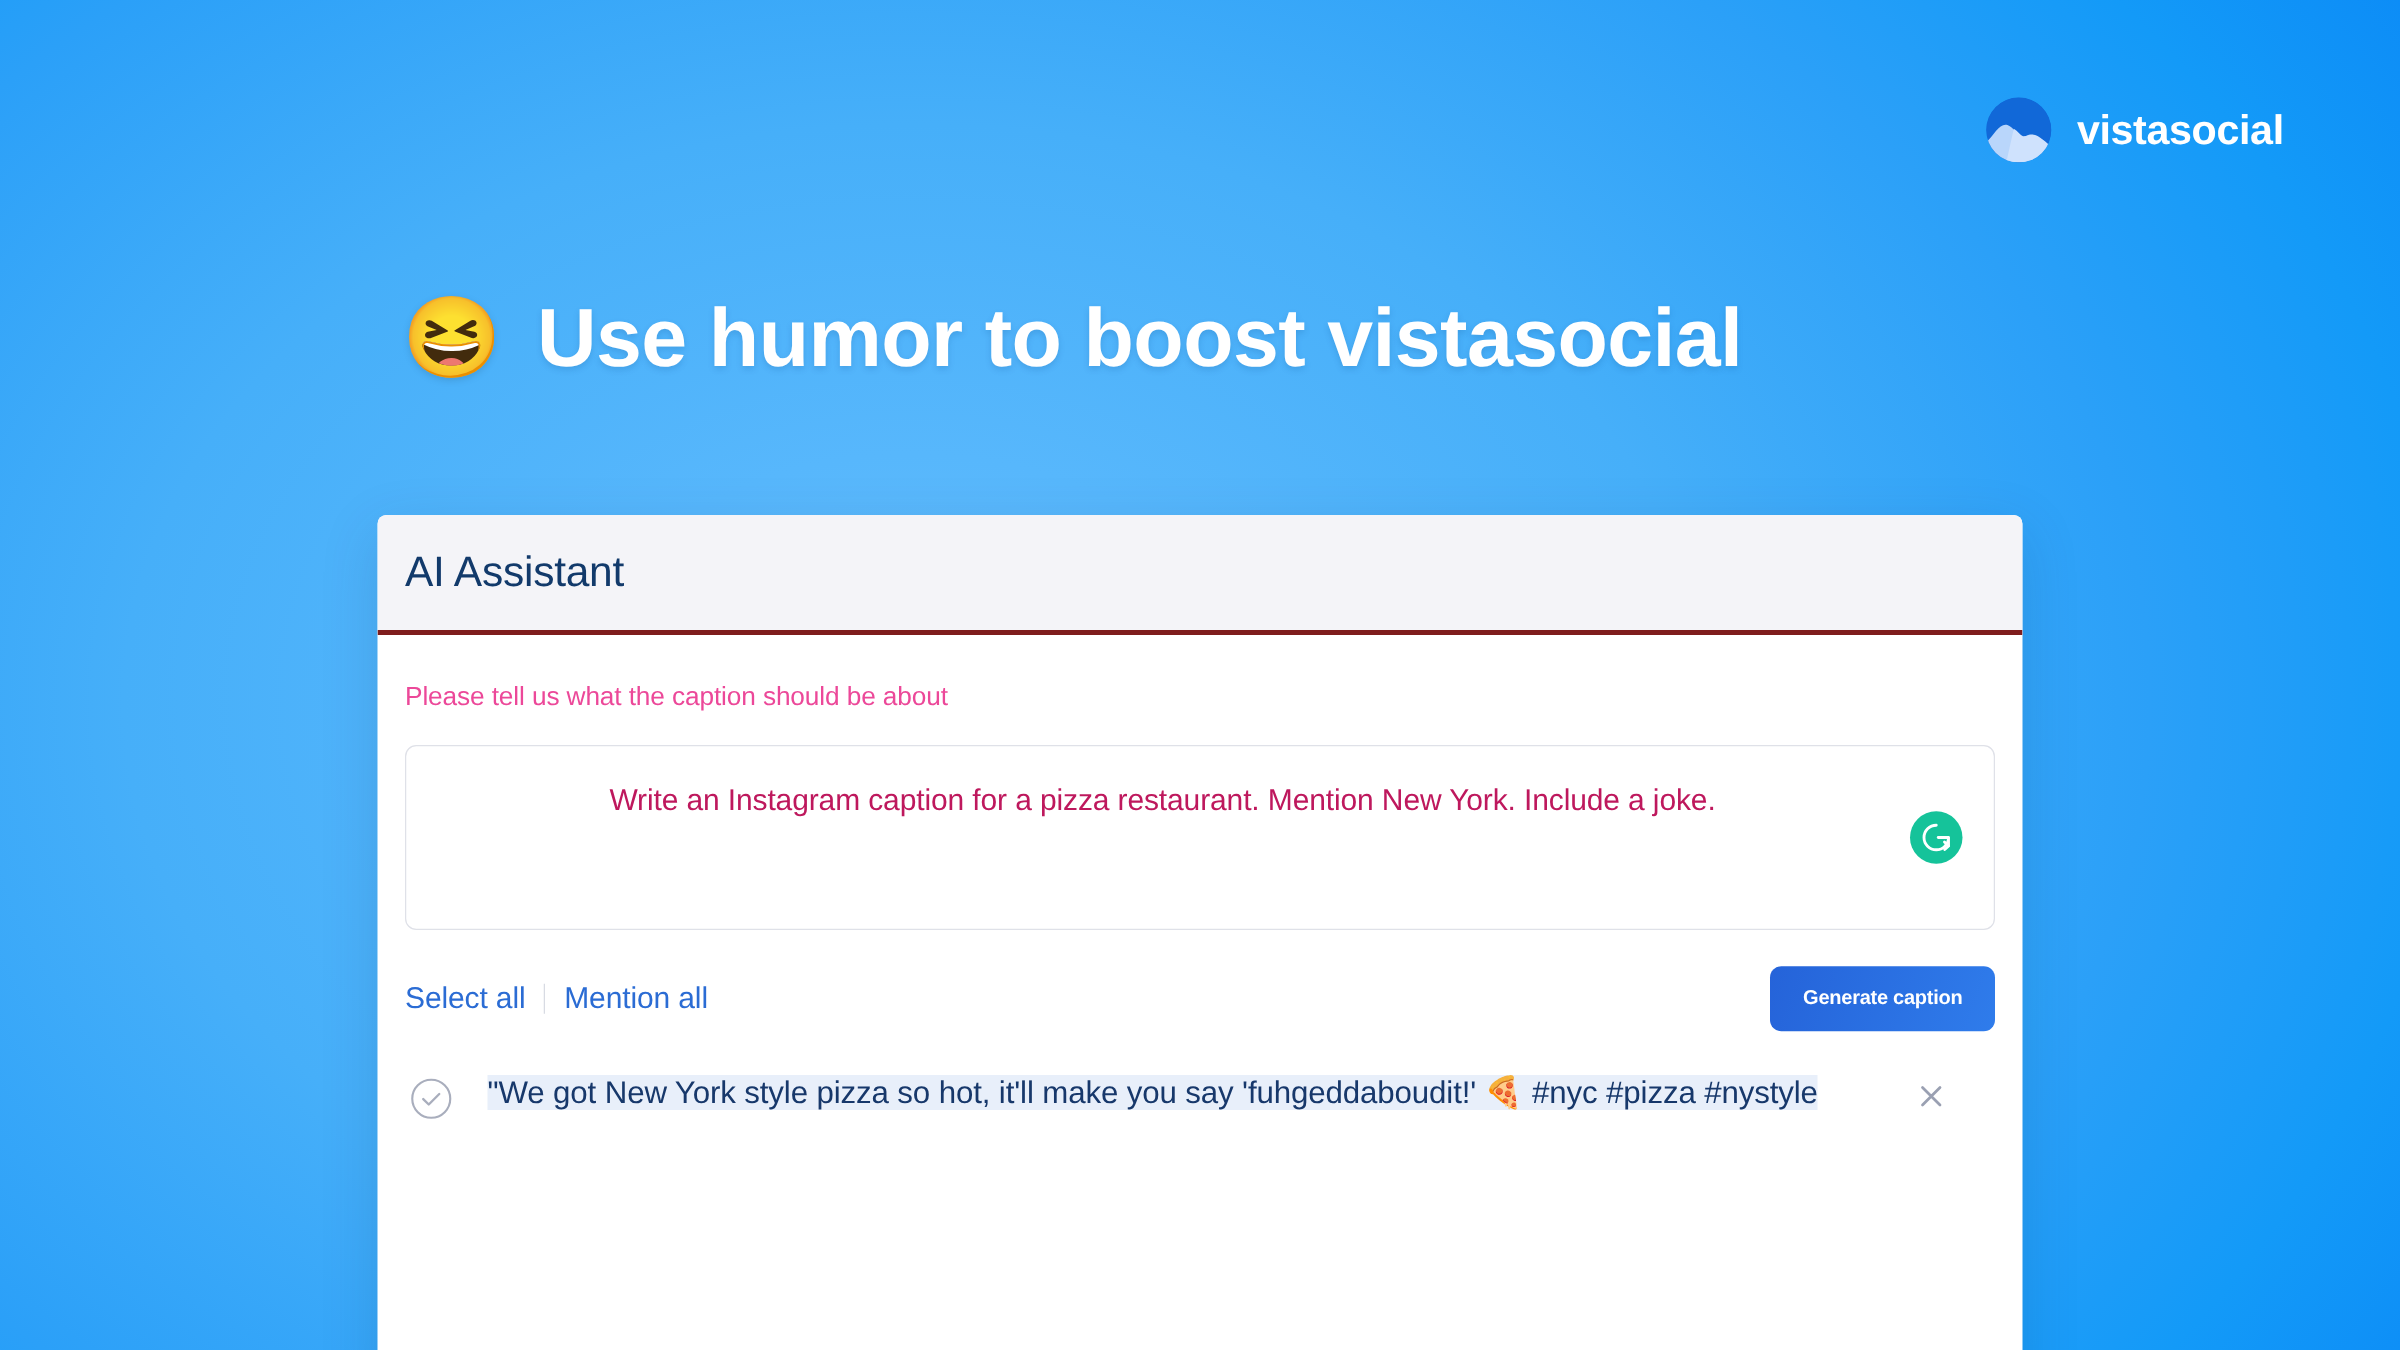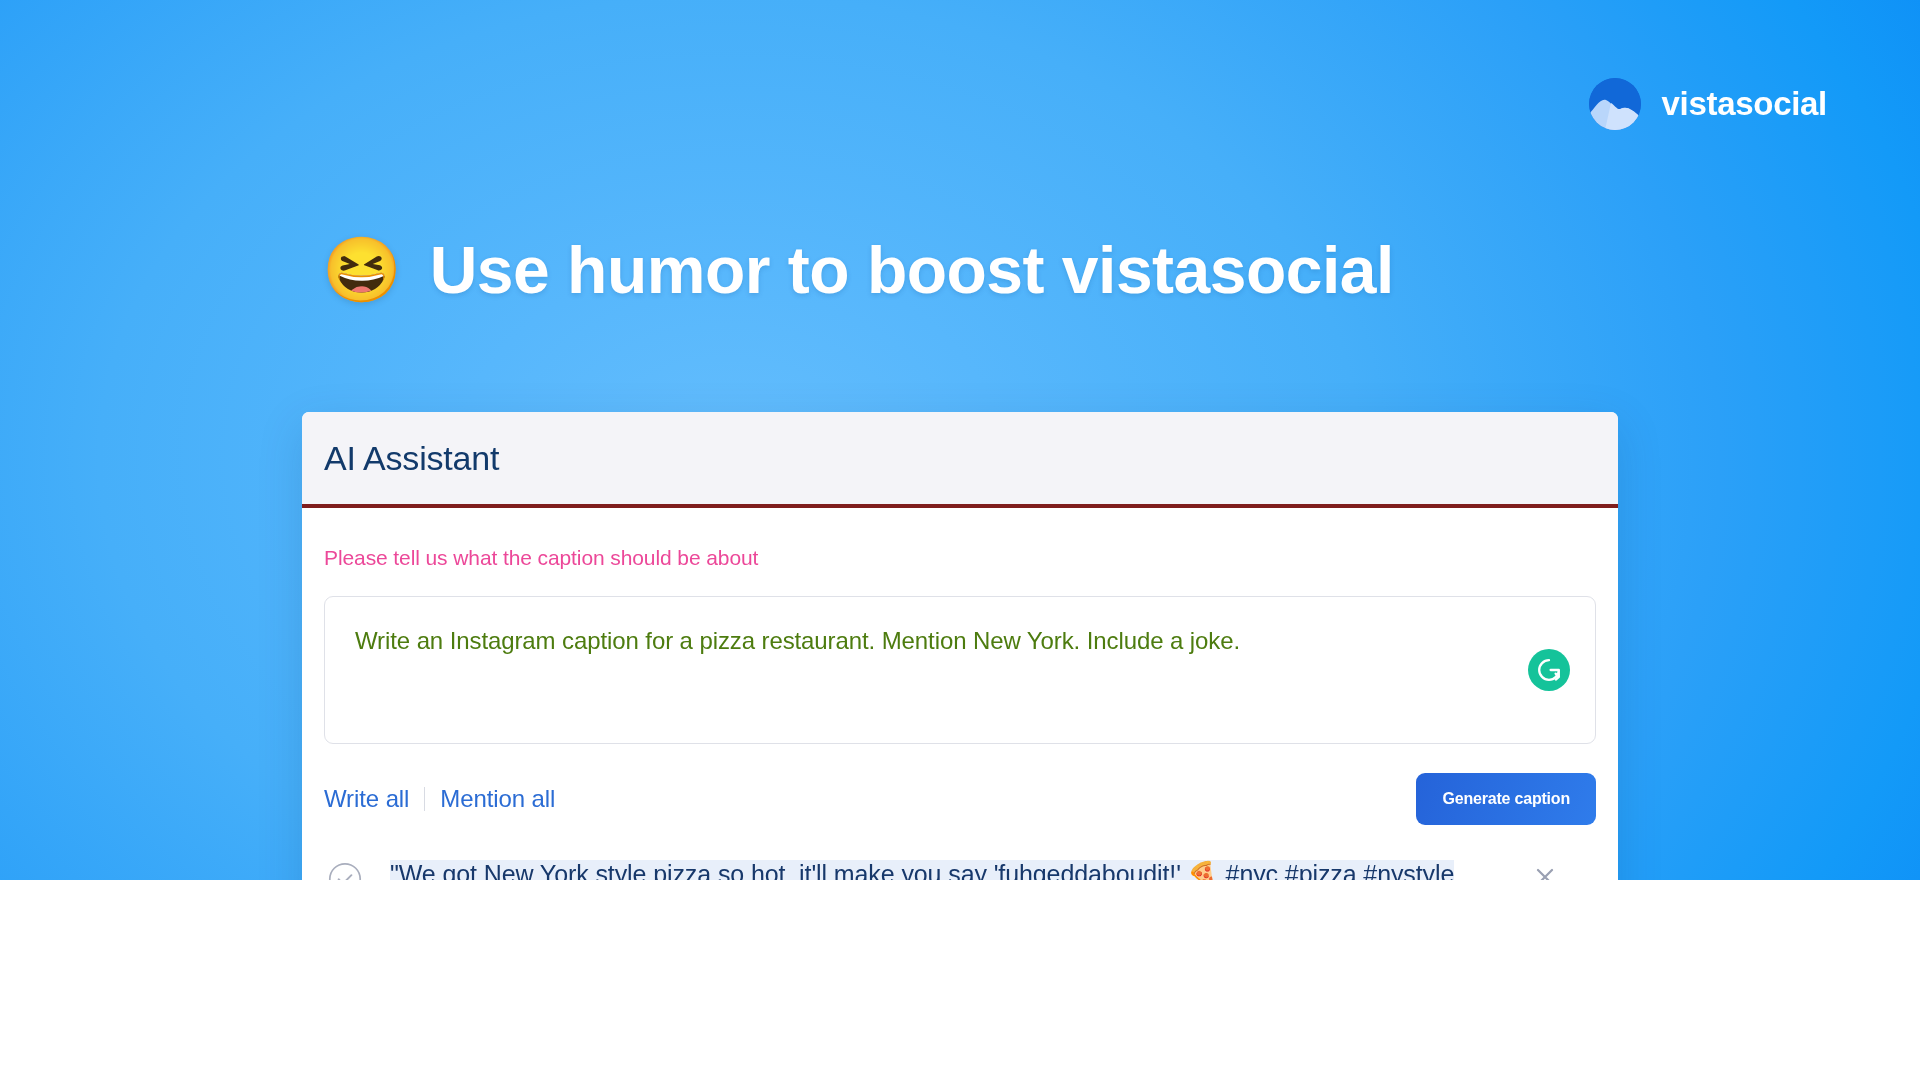--- a/index.html
+++ b/index.html
@@ -15,7 +15,7 @@
   .stage {
     position: relative;
     width: 1920px;
-    height: 880px;
+    height: 1080px;
     background:
       radial-gradient(ellipse 1500px 1100px at 38% 52%,
         #63bdfd 0%,

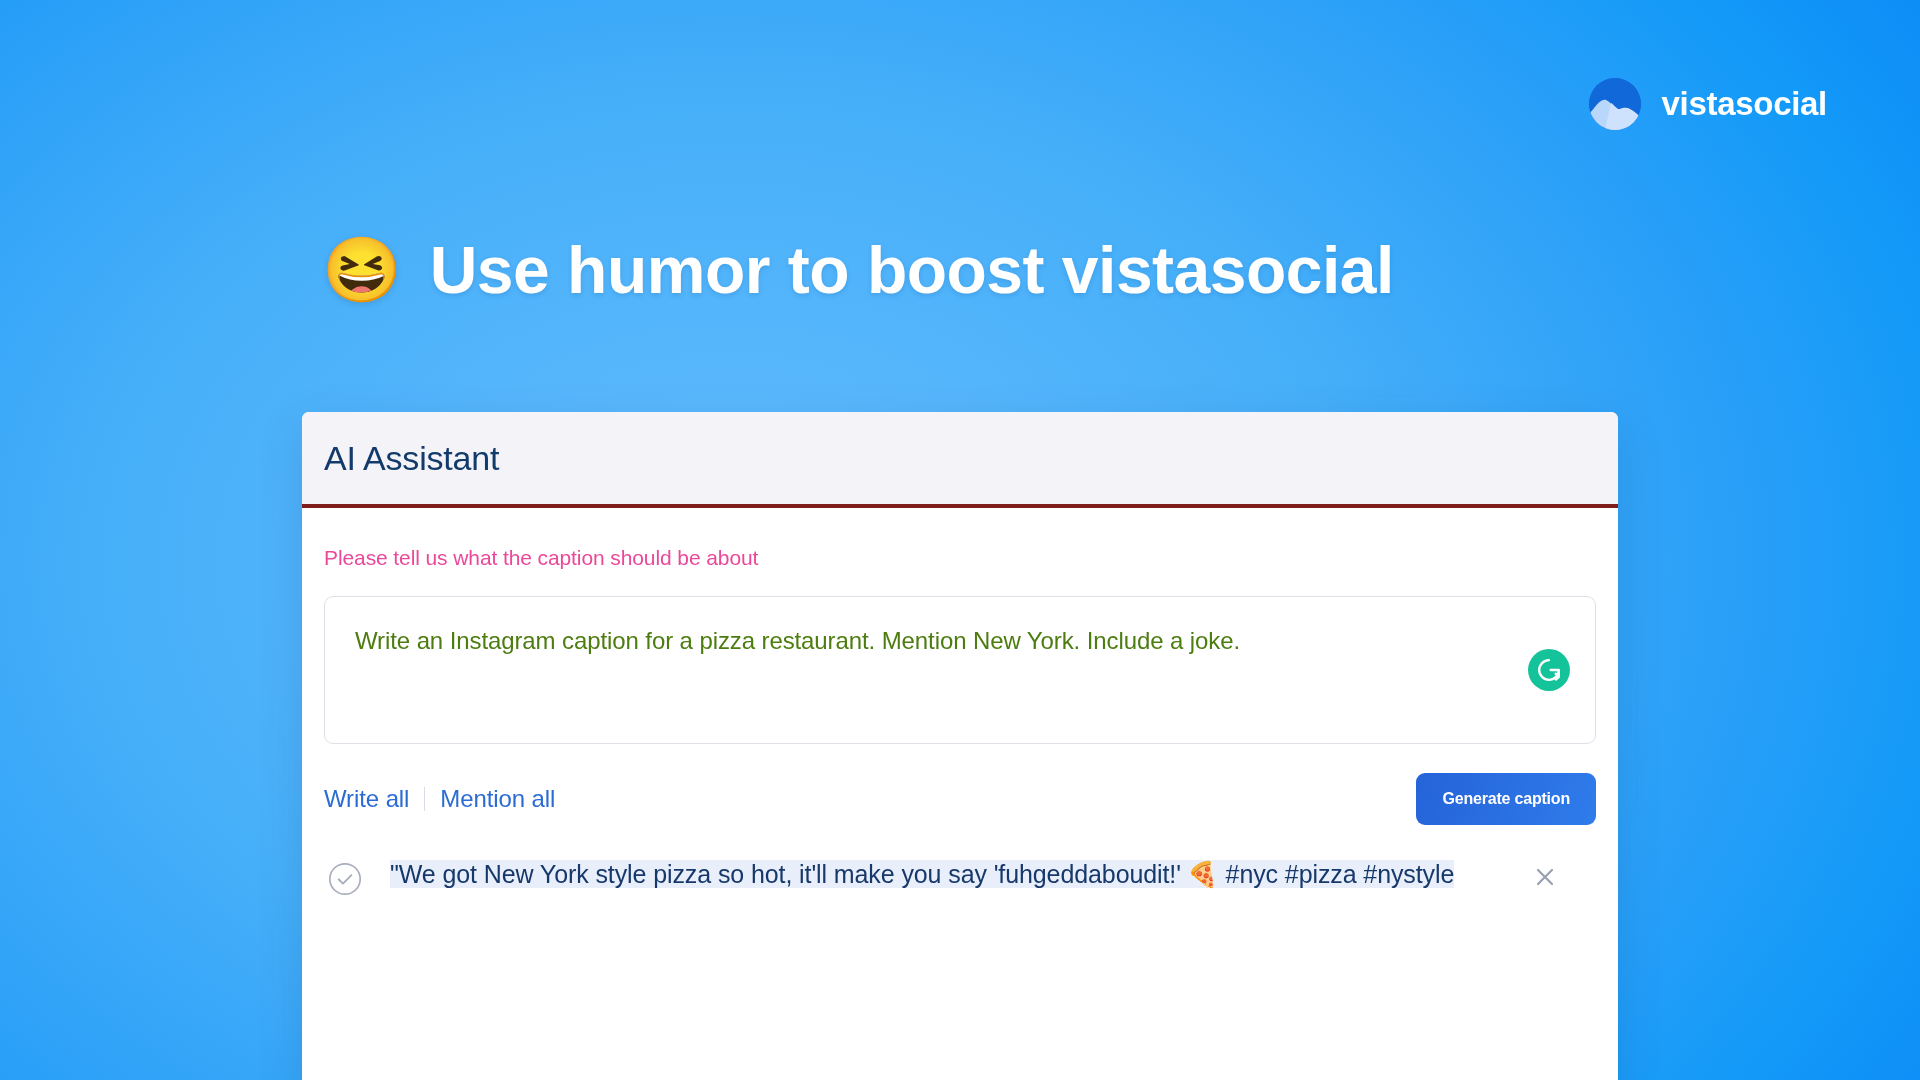--- a/index.html
+++ b/index.html
@@ -126,10 +126,11 @@
     padding: 27px 90px 0 30px;
   }
   .prompt-text {
-    color: #4d7c0f;
+    color: #be185d;
     font-size: 24px;
     line-height: 1.4;
     letter-spacing: -0.1px;
+    text-align: center;
   }
   .grammarly {
     position: absolute;

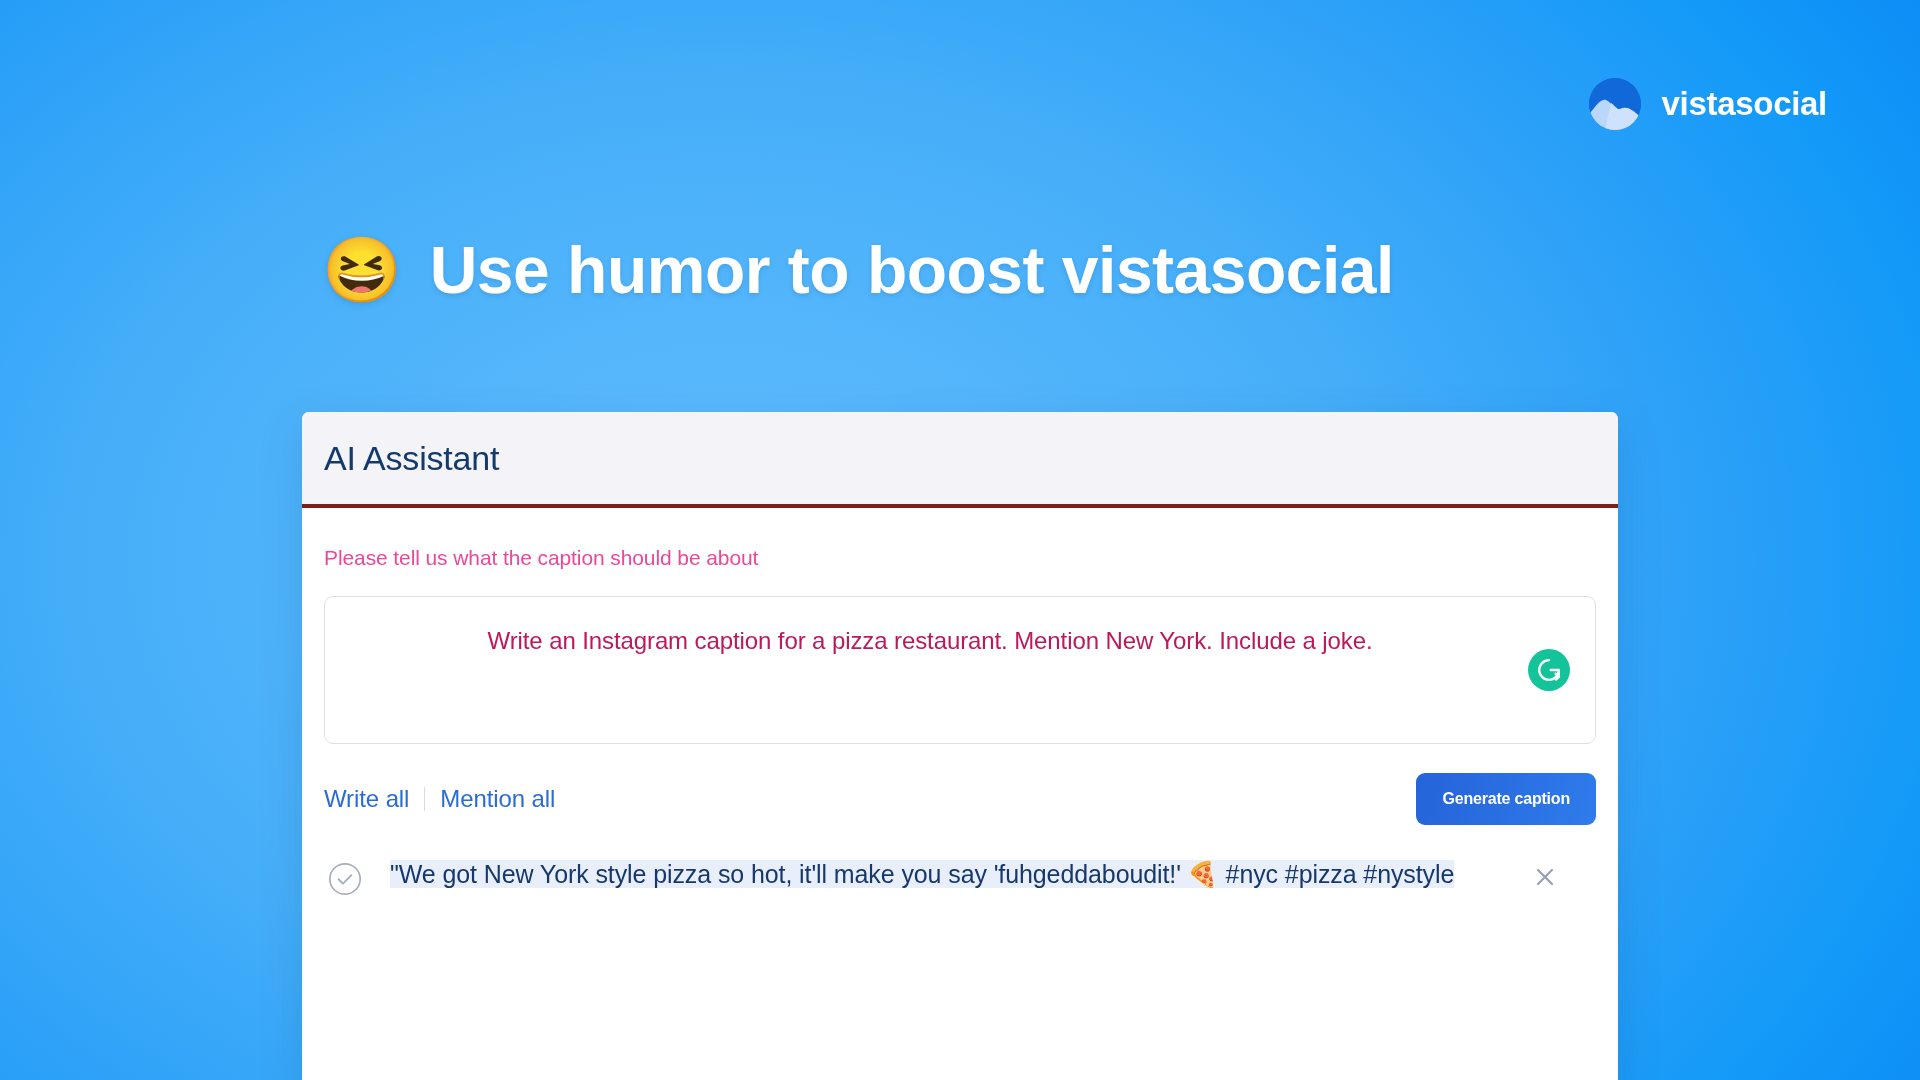--- a/index.html
+++ b/index.html
@@ -268,7 +268,7 @@
       </div>
 
       <div class="action-row">
-        <div class="sel-link">Write all</div>
+        <div class="sel-link">Select all</div>
         <div class="sel-divider"></div>
         <div class="sel-link">Mention all</div>
         <div class="spacer"></div>

